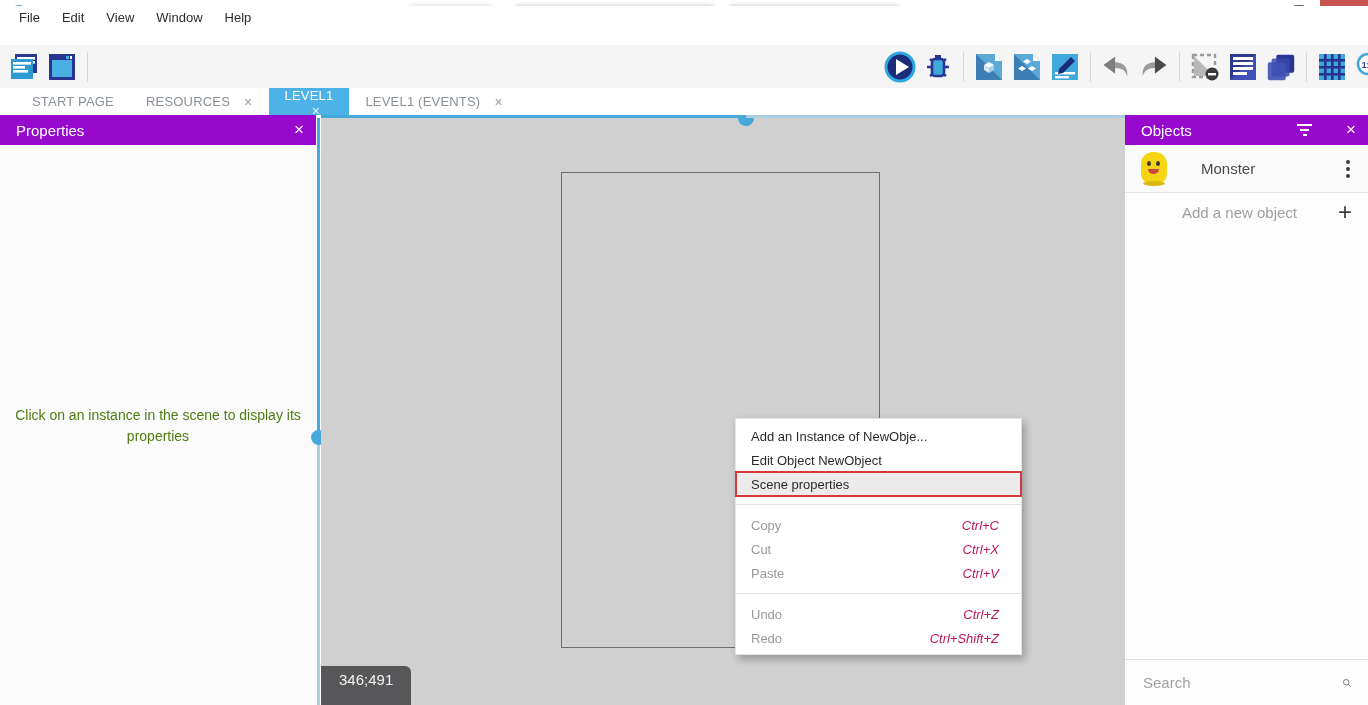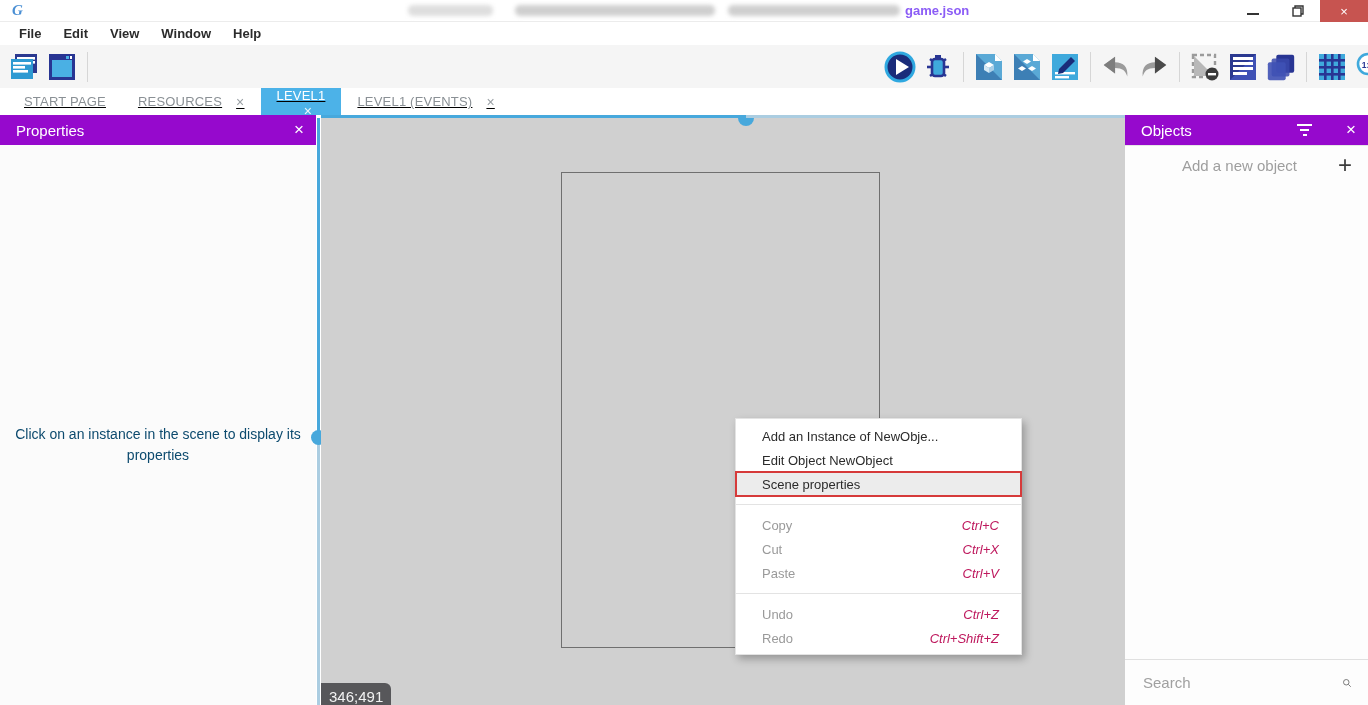--- a/index.html
+++ b/index.html
@@ -20,7 +20,7 @@
   .win-close { width:48px; background:#c75450; color:#fff; font-size:13px; }
 
   
-  .menubar { position:absolute; top:22px; left:0; width:1368px; height:23px; background:#fff; display:flex; align-items:center; padding-left:8px;font-weight:bold; }
+  .menubar { position:absolute; top:6px; left:0; width:1368px; height:23px; background:#fff; display:flex; align-items:center; padding-left:8px; }
   .menu-item { font-size:13px; color:#2b2b2b; padding:0 11px; height:23px; line-height:23px; }
 
   

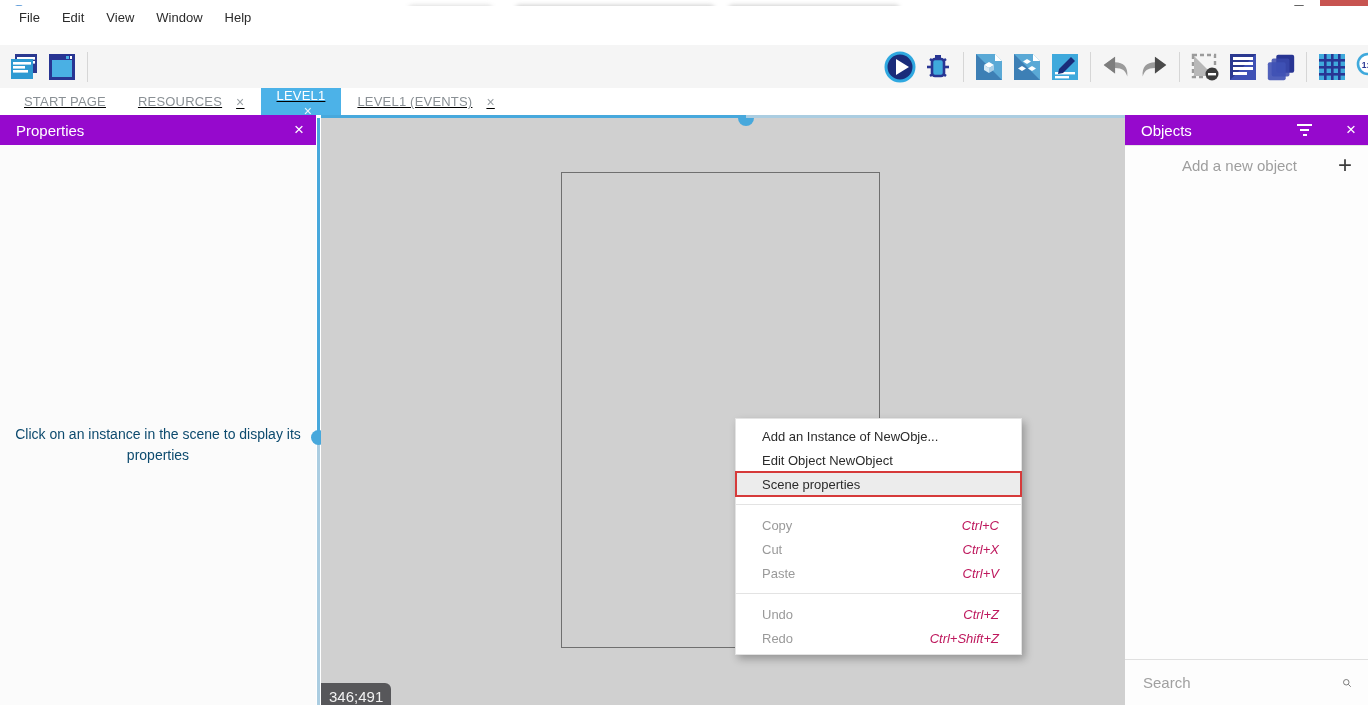--- a/index.html
+++ b/index.html
@@ -32,7 +32,7 @@
   .tb-sep { width:1px; height:30px; background:#d6d6d6; margin:0 3px; }
 
   
-  .tabbar { position:absolute; top:88px; left:0; width:1368px; height:27px; background:#ffffff; display:flex; padding-left:8px;text-decoration:underline; }
+  .tabbar { position:absolute; top:88px; left:0; width:1368px; height:27px; background:#ffffff; display:flex; padding-left:16px; }
   .tab { height:27px; display:flex; align-items:center; padding:0 16px; font-size:13px; color:#8a9095; letter-spacing:.2px; white-space:nowrap; }
   .tab .tab-close { margin-left:14px; color:#9aa0a5; font-size:14px; }
   .tab.active { background:#4cb2e8; color:#ffffff;flex-direction:column; }

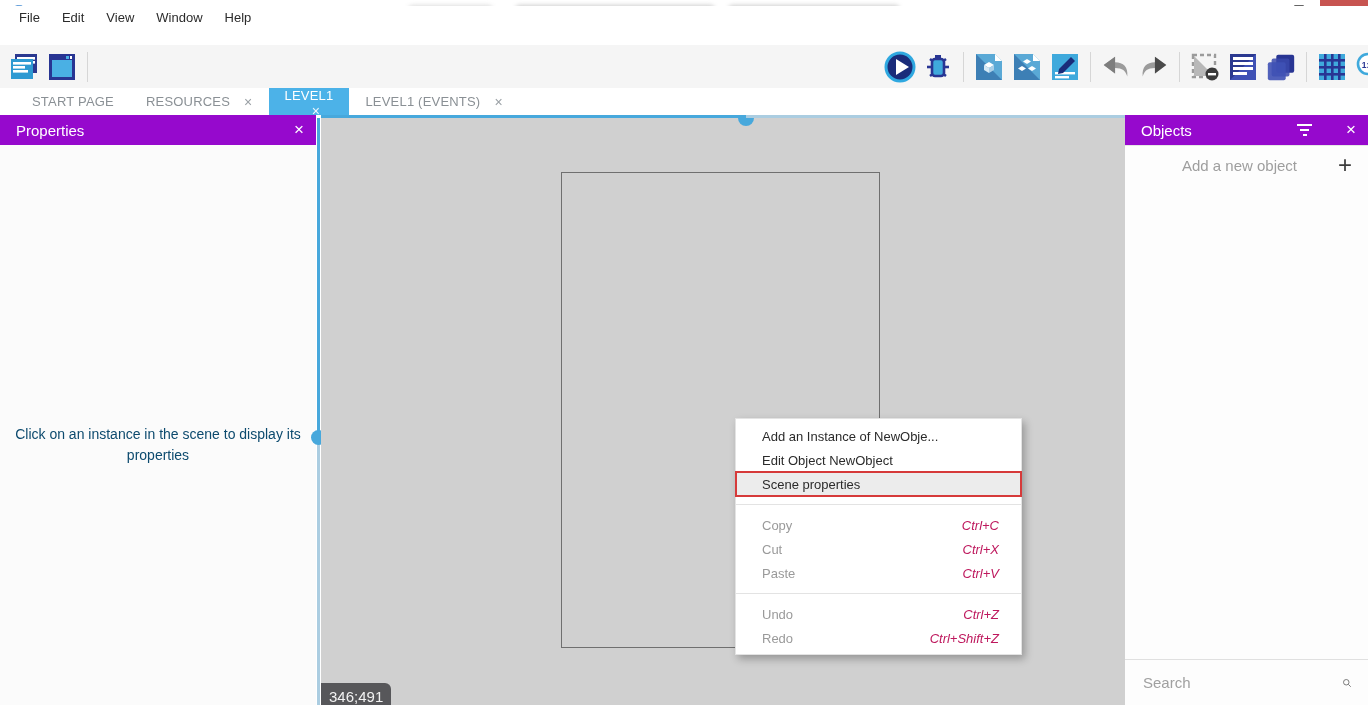--- a/index.html
+++ b/index.html
@@ -320,6 +320,21 @@
         </span>
       <span class="panel-close">×</span>
     </div>
+    <div class="object-row">
+      <div class="monster-icon">
+        <div class="monster-body"></div>
+        <div class="monster-base"></div>
+        <div class="monster-eye me1"></div>
+          <div class="monster-eye me2"></div>
+        <div class="monster-mouth"></div>
+      </div>
+      <span class="object-label">Monster</span>
+      <span class="kebab-icon">
+          <span></span>
+          <span></span>
+          <span></span>
+        </span>
+    </div>
     <div class="row-divider"></div>
     <div class="add-row">
       <span class="add-label">Add a new object</span>

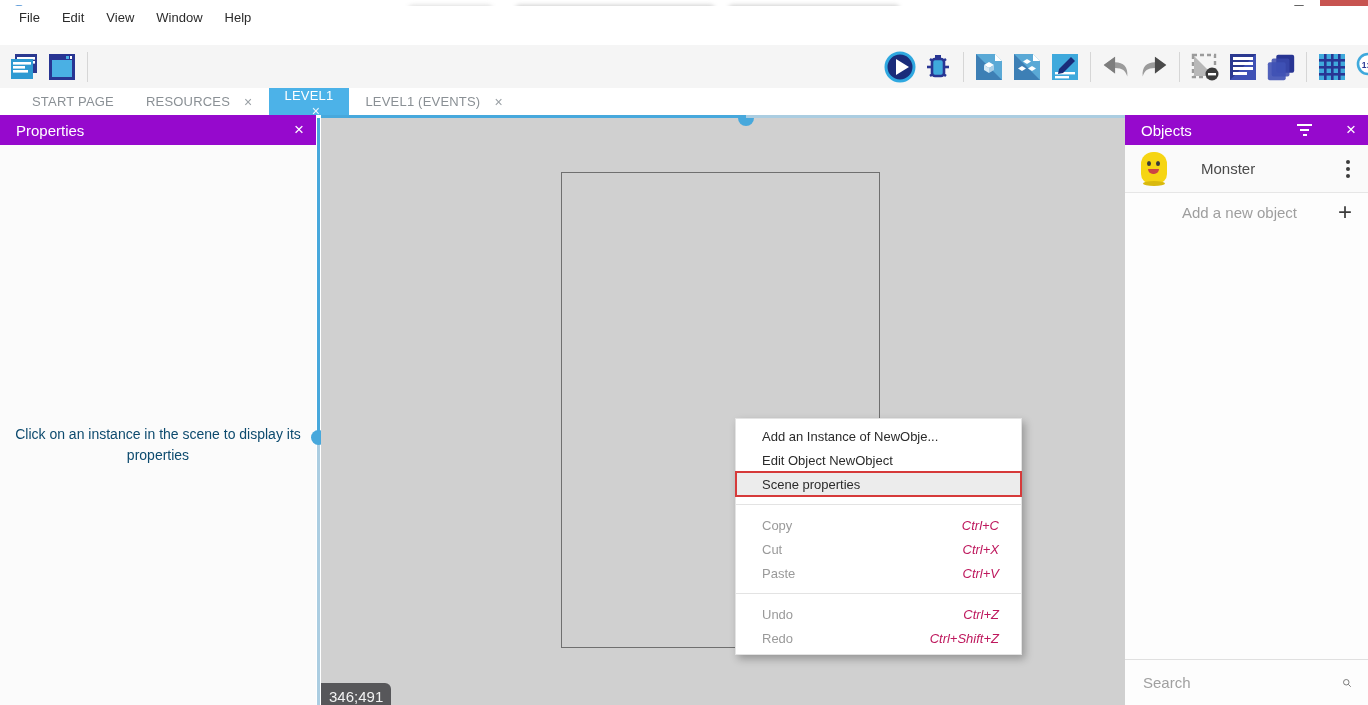--- a/index.html
+++ b/index.html
@@ -49,7 +49,7 @@
   .filter-icon { margin-right:16px; display:flex; flex-direction:column; align-items:center; gap:3px; }
   .filter-icon span { display:block; height:2px; background:#fff; }
   .f1{width:15px;} .f2{width:9px;} .f3{width:4px;}
-  .empty-message { position:absolute; top:290px; left:14px; right:14px; text-align:center; font-size:14px; color:#0c4a6e; line-height:21px;margin-top:19px; }
+  .empty-message { position:absolute; top:290px; left:14px; right:14px; text-align:center; font-size:14px; color:#4d7c0f; line-height:21px; }
 
   
   .canvas { position:absolute; left:321px; top:3px; width:804px; height:587px; background:#d0d0d0; }

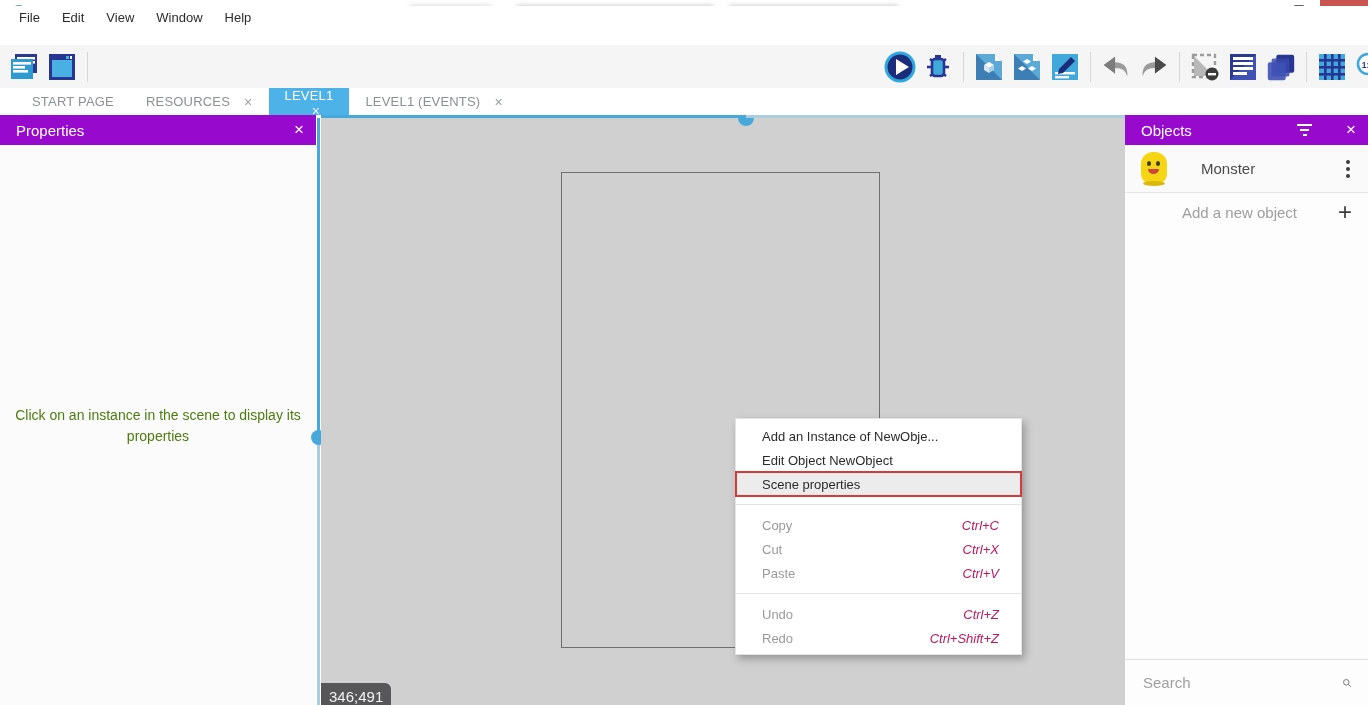--- a/index.html
+++ b/index.html
@@ -89,7 +89,7 @@
 
   
   .context-menu { position:absolute; left:735px; top:303px; width:287px; background:#ffffff; border:1px solid #e3e3e3; box-shadow:3px 4px 8px rgba(0,0,0,.28); padding:5px 0 4px 0; z-index:50; }
-  .cm-item { height:24px; display:flex; align-items:center; padding:0 22px 0 26px; font-size:13px; color:#2b2b2b; }
+  .cm-item { height:24px; display:flex; align-items:center; padding:0 22px 0 15px; font-size:13px; color:#2b2b2b; }
   .cm-item .cm-label { flex:1; }
   .cm-item .cm-shortcut { color:#be185d;font-style:italic; }
   .cm-item.dim { color:#9a9a9a; }

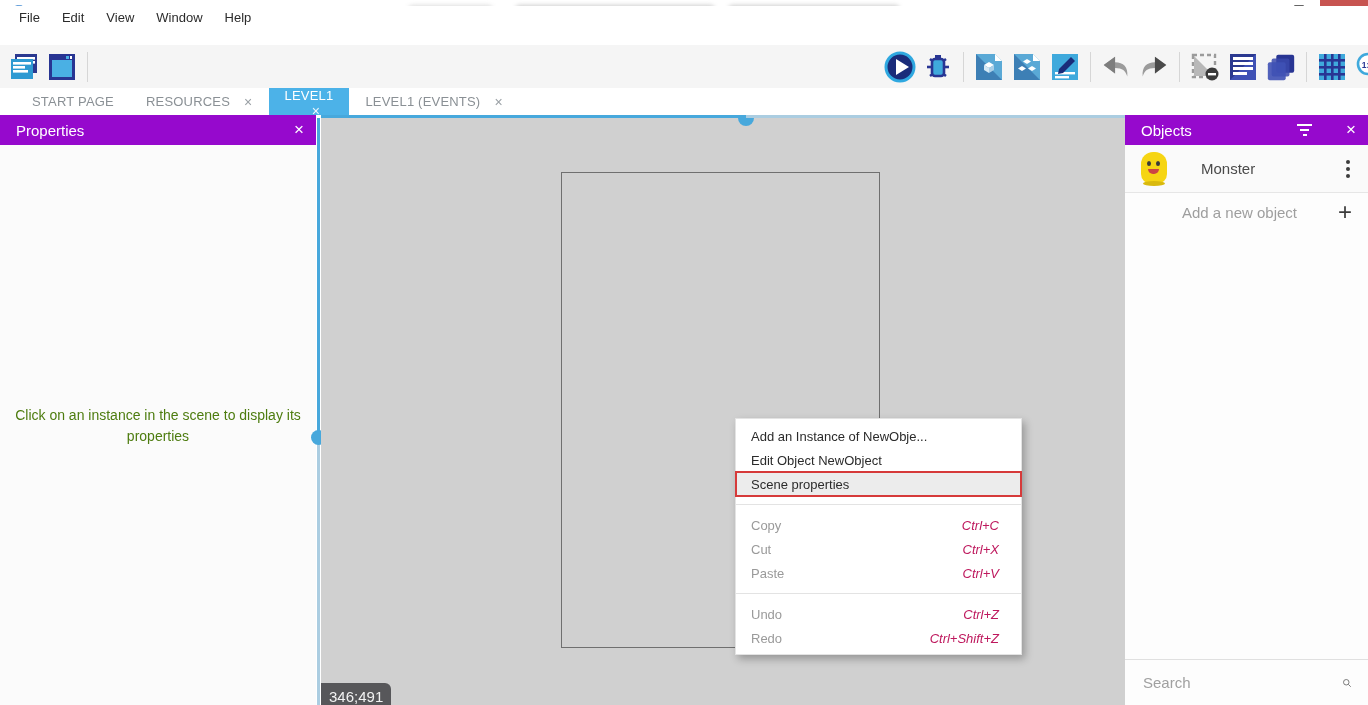--- a/index.html
+++ b/index.html
@@ -54,7 +54,7 @@
   
   .canvas { position:absolute; left:321px; top:3px; width:804px; height:587px; background:#d0d0d0; }
   .scene-rect { position:absolute; left:240px; top:54px; width:319px; height:476px; border:1px solid #6f6f6f; }
-  .coords-badge { position:absolute; left:0; bottom:0; height:22px; background:#57575a; color:#f2f2f2; font-size:15px; line-height:27px; padding:0 8px; border-top-right-radius:6px; }
+  .coords-badge { position:absolute; left:0; bottom:0; height:39px; background:#57575a; color:#f2f2f2; font-size:15px; line-height:27px; padding:0 18px; border-top-right-radius:6px; }
 
   
   .hscroll { position:absolute; left:321px; top:0; width:804px; height:3px; }

